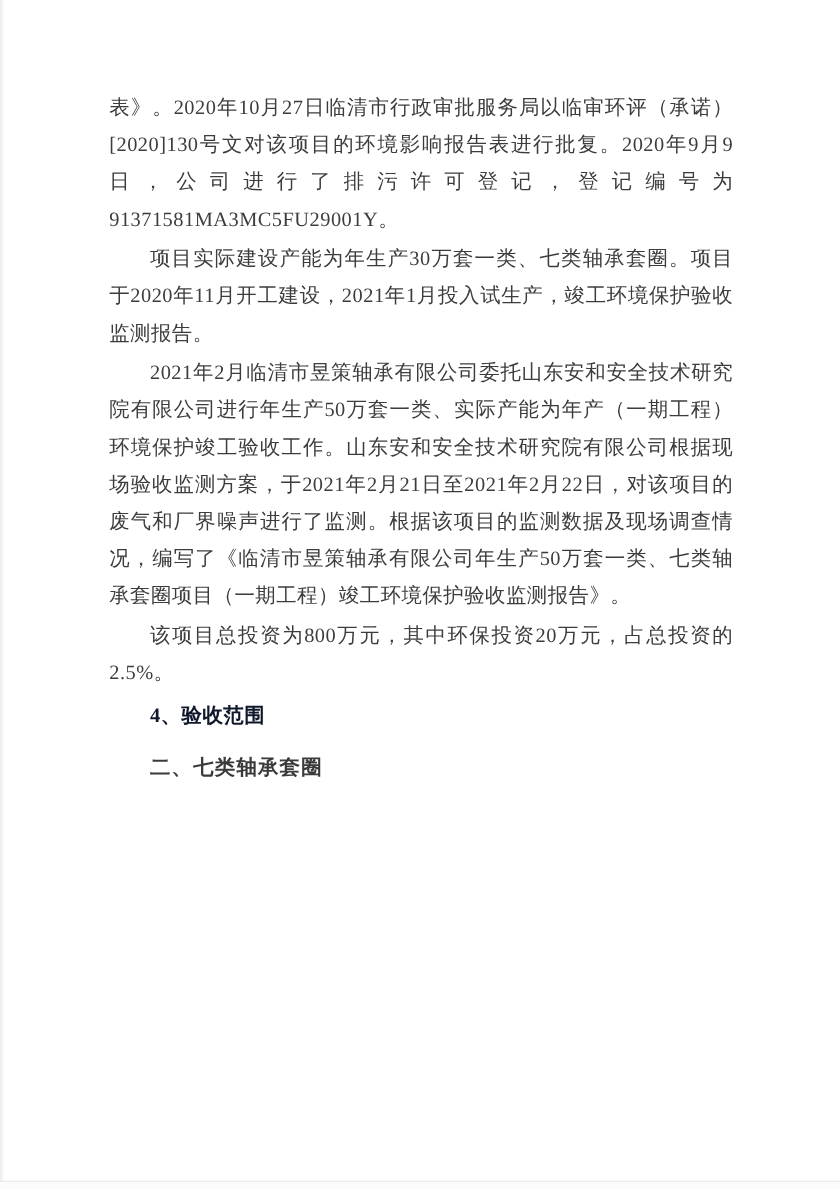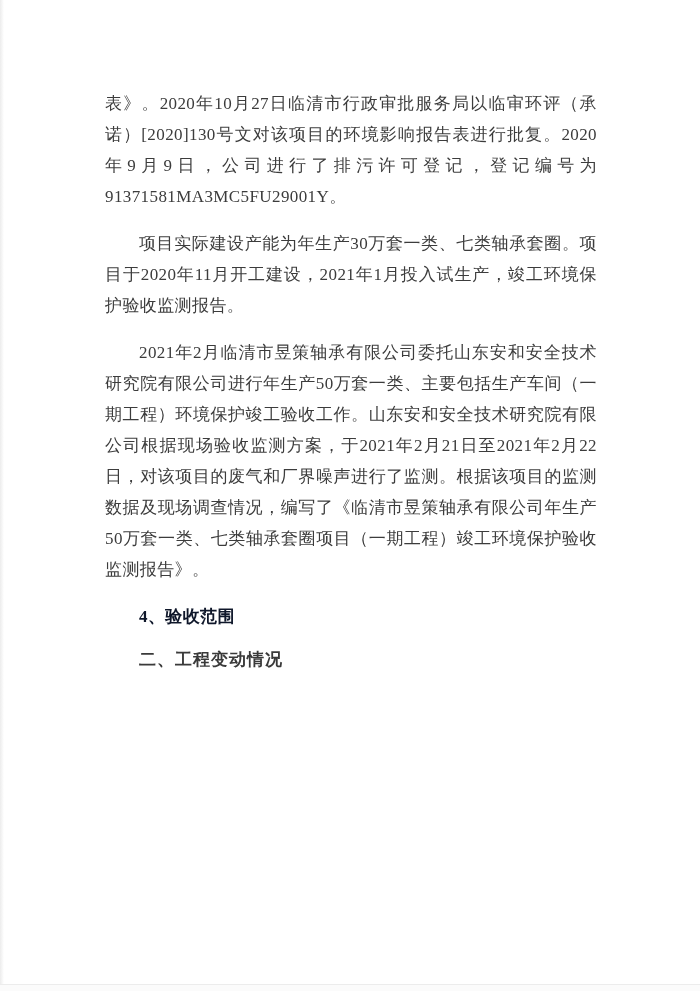--- a/index.html
+++ b/index.html
@@ -46,7 +46,7 @@
     letter-spacing: 0.4px;
   }
   .content p {
-    margin: 16px;
+    margin: 2px;
     text-indent: 2em;
   }
   .content p.continuation {

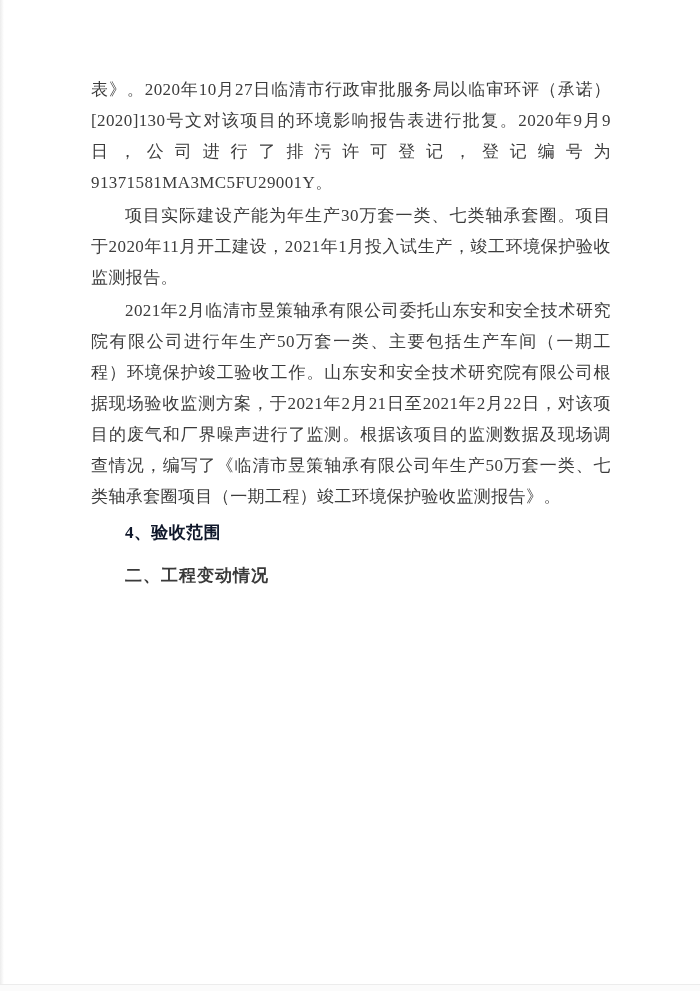--- a/index.html
+++ b/index.html
@@ -82,7 +82,7 @@
 
     <p>项目实际建设产能为年生产30万套一类、七类轴承套圈。项目于2020年11月开工建设，2021年1月投入试生产，竣工环境保护验收监测报告。</p>
 
-    <p>2021年2月临清市昱策轴承有限公司委托山东安和安全技术研究院有限公司进行年生产50万套一类、主要包括生产车间（一期工程）环境保护竣工验收工作。山东安和安全技术研究院有限公司根据现场验收监测方案，于2021年2月21日至2021年2月22日，对该项目的废气和厂界噪声进行了监测。根据该项目的监测数据及现场调查情况，编写了《临清市昱策轴承有限公司年生产50万套一类、七类轴承套圈项目（一期工程）竣工环境保护验收监测报告》。</p>
+    <p>2021年2月临清市昱策轴承有限公司委托山东安和安全技术研究院有限公司进行年生产50万套一类、实际产能为年产（一期工程）环境保护竣工验收工作。山东安和安全技术研究院有限公司根据现场验收监测方案，于2021年2月21日至2021年2月22日，对该项目的废气和厂界噪声进行了监测。根据该项目的监测数据及现场调查情况，编写了《临清市昱策轴承有限公司年生产50万套一类、七类轴承套圈项目（一期工程）竣工环境保护验收监测报告》。</p>
 
 
 

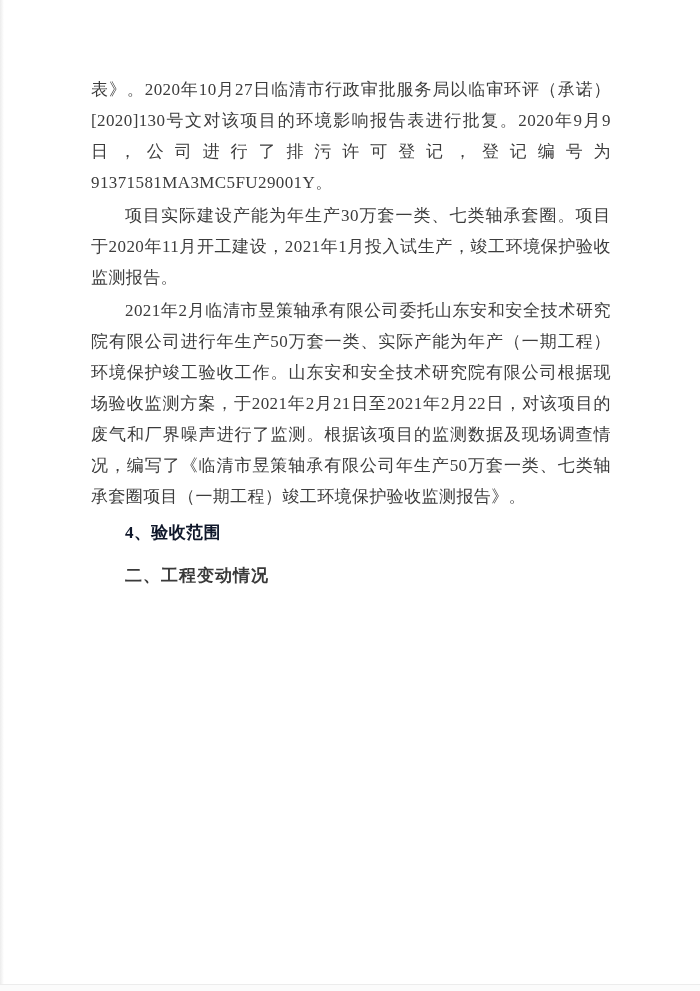--- a/index.html
+++ b/index.html
@@ -85,6 +85,7 @@
     <p>2021年2月临清市昱策轴承有限公司委托山东安和安全技术研究院有限公司进行年生产50万套一类、实际产能为年产（一期工程）环境保护竣工验收工作。山东安和安全技术研究院有限公司根据现场验收监测方案，于2021年2月21日至2021年2月22日，对该项目的废气和厂界噪声进行了监测。根据该项目的监测数据及现场调查情况，编写了《临清市昱策轴承有限公司年生产50万套一类、七类轴承套圈项目（一期工程）竣工环境保护验收监测报告》。</p>
 
 
+    <p>该项目总投资为800万元，其中环保投资20万元，占总投资的2.5%。</p>
 
     <p class="h-num-bold">4、验收范围</p>
 

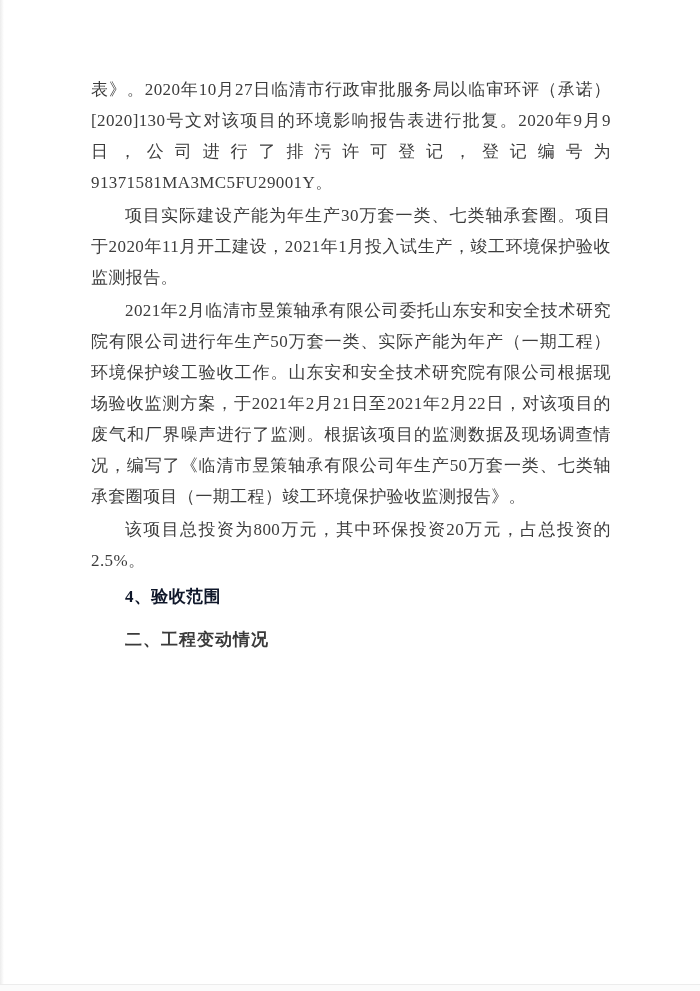--- a/index.html
+++ b/index.html
@@ -90,7 +90,7 @@
     <p class="h-num-bold">4、验收范围</p>
 
 
-    <p class="h-hei">二、工程变动情况</p>
+    <p class="h-hei">二、七类轴承套圈</p>
 
   </div>
 </div>

